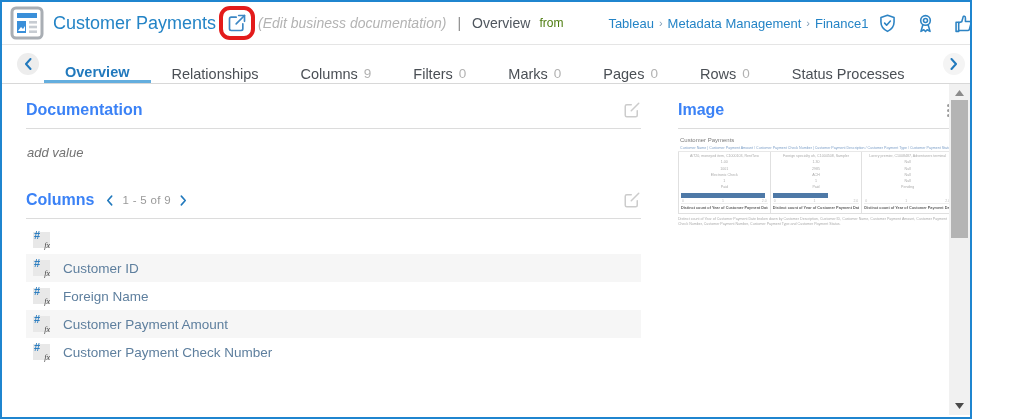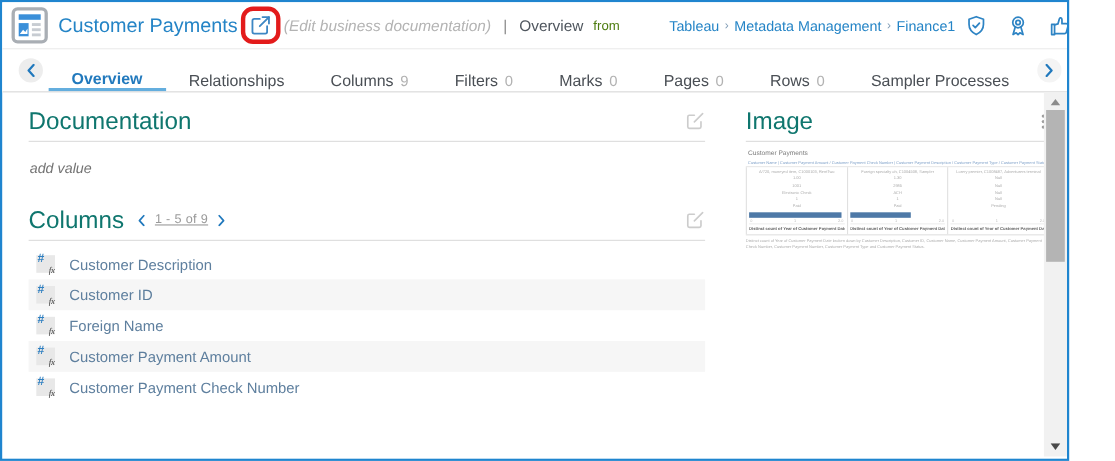--- a/index.html
+++ b/index.html
@@ -198,7 +198,7 @@
         <span class="count">0</span>
         </div>
       <div class="tab">
-        <span>Sampler Processes</span>
+        <span>Status Processes</span>
         </div>
       <div class="tab">
         <span>Data Flow</span>

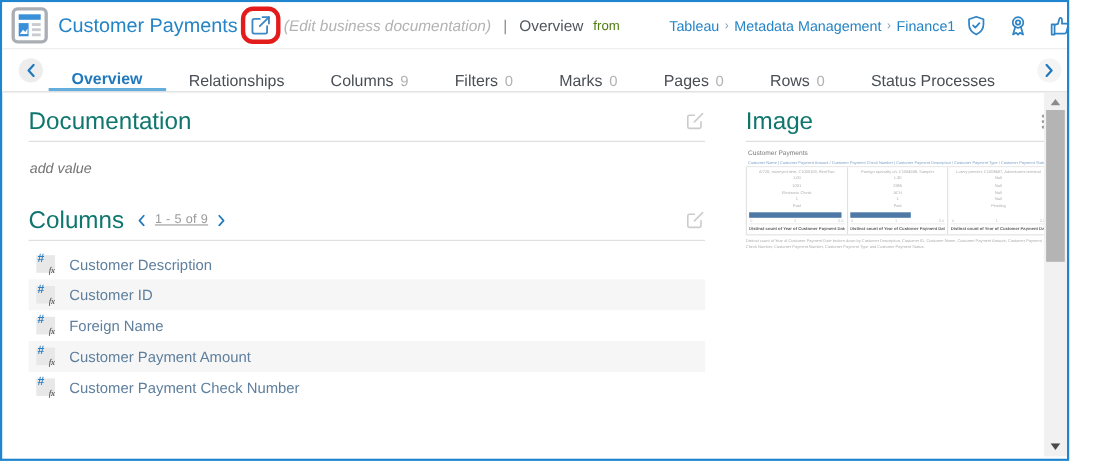--- a/index.html
+++ b/index.html
@@ -48,7 +48,7 @@
   .right-col { width: 302px; flex: none; padding: 13px 16px 0 10px; }
 
   .section-head { display: flex; align-items: center; height: 26px; }
-  .section-title { color: #0f766e; font-size: 22px; font-weight: normal; }
+  .section-title { color: #3b82f6; font-size: 16px; font-weight: bold; }
   .section-edit { margin-left: auto; width: 18px; height: 18px; cursor: pointer; }
   .divider { border-bottom: 1px solid #dcdcdc; margin-top: 5px; }
   .placeholder { margin: 16px 0 0 1px; color: #737373; font-style: italic; font-size: 13px; }

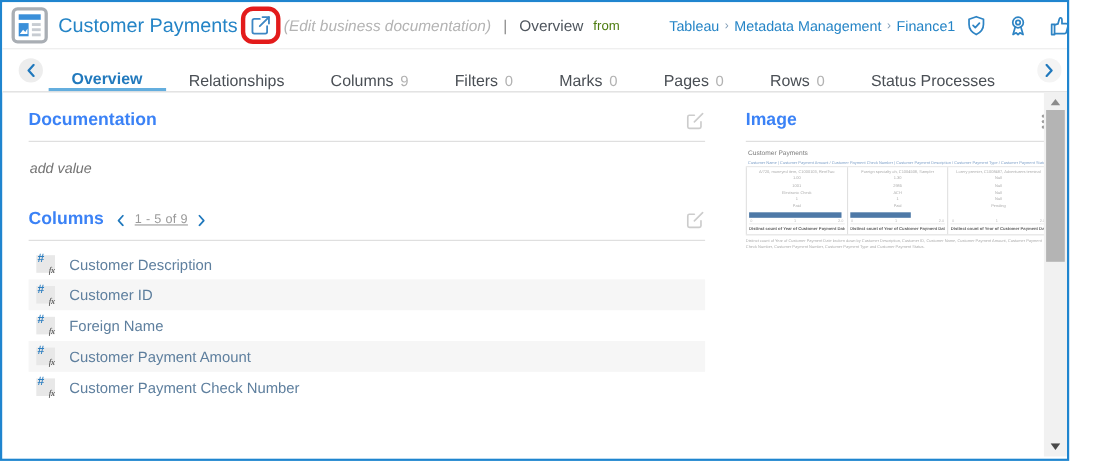--- a/index.html
+++ b/index.html
@@ -55,7 +55,7 @@
 
   .columns-section { margin-top: 27px; }
   .pagination { display: flex; align-items: center; gap: 9px; margin-left: 12px; }
-  .pg-text { color: #9a9a9a; font-size: 11.5px; letter-spacing: .3px; text-decoration: underline; }
+  .pg-text { color: #9a9a9a; font-size: 11.5px; letter-spacing: .3px; }
   .pg-chev { cursor: pointer; display: flex; }
 
   .col-list { margin-top: 7px; }

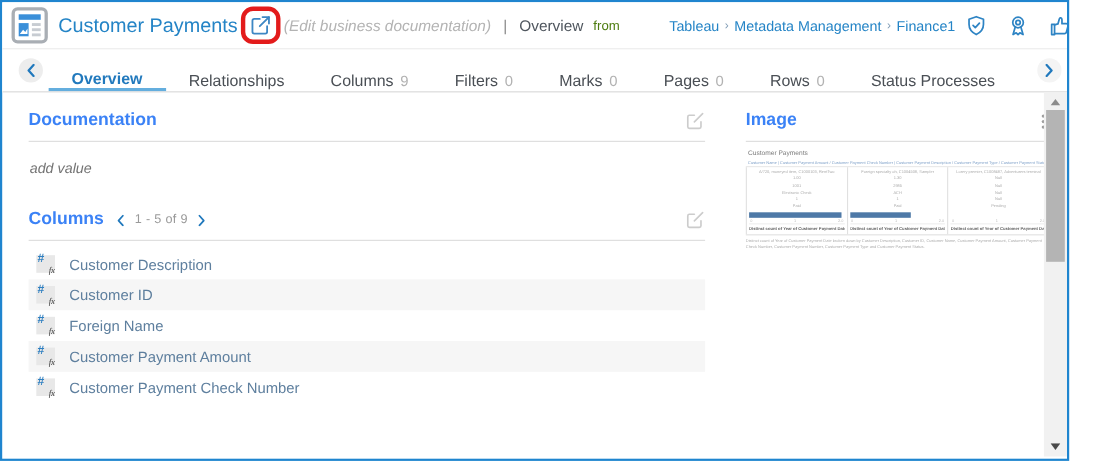--- a/index.html
+++ b/index.html
@@ -257,7 +257,6 @@
               <span class="hash">#</span>
                 <span class="fx">fx</span>
             </span>
-            <span>Customer Description</span>
           </div>
           <div class="col-row">
             <span class="field-icon">

